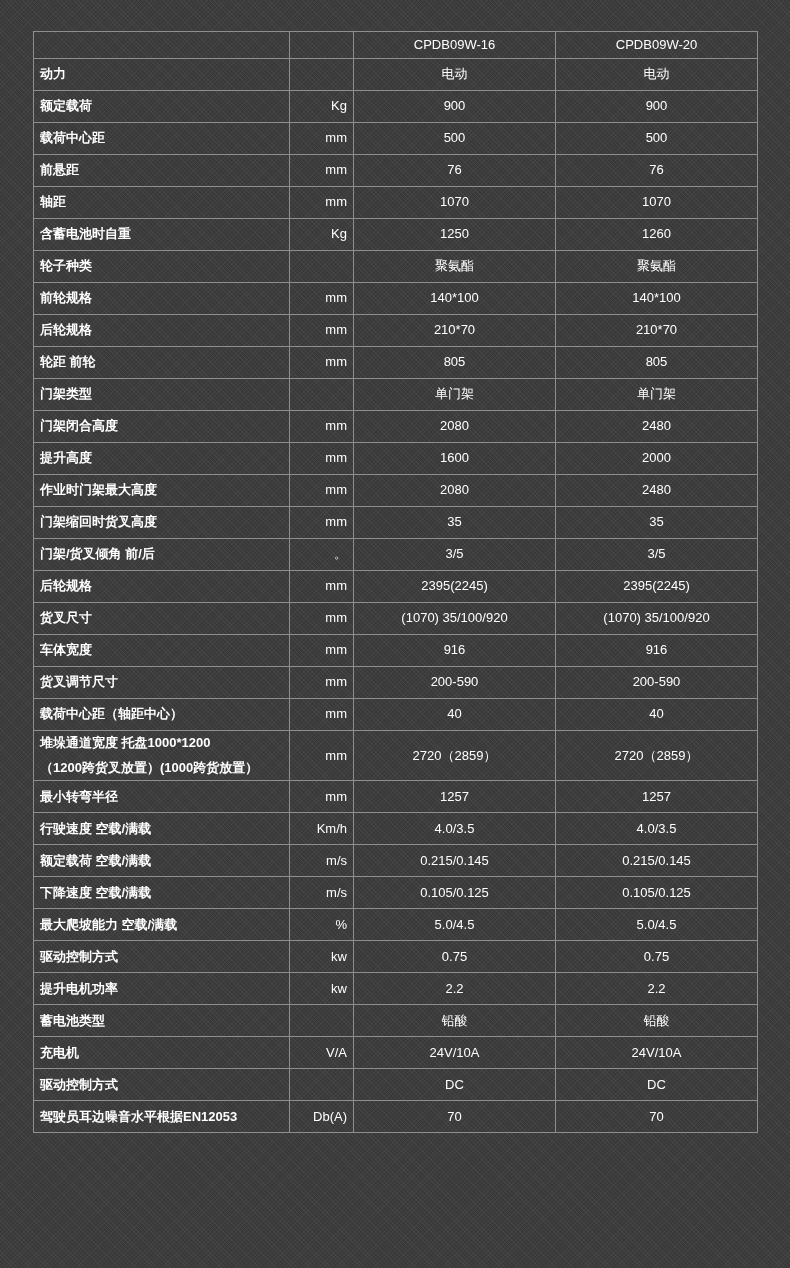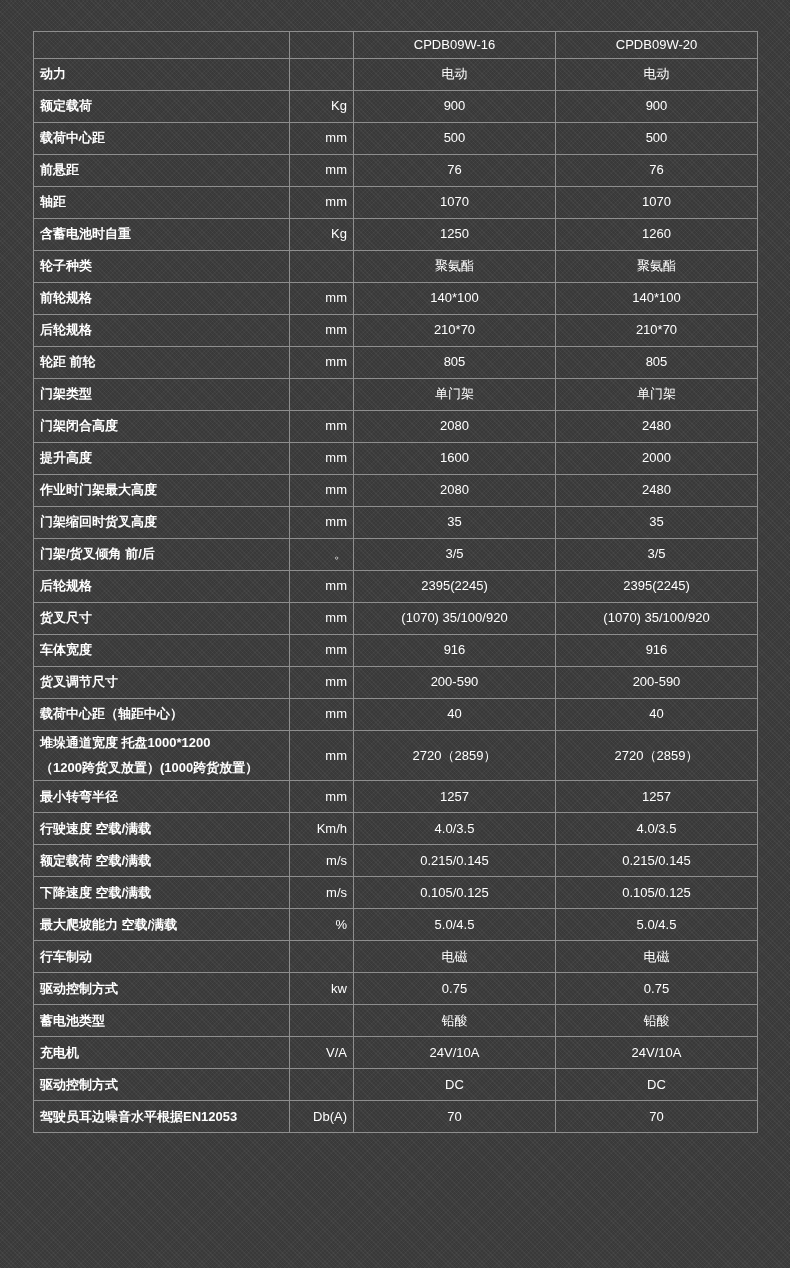--- a/index.html
+++ b/index.html
@@ -264,12 +264,6 @@
           <td class="val">5.0/4.5</td>
         </tr>
         <tr class="row">
-          <td class="label">行车制动</td>
-          <td class="unit"></td>
-          <td class="val">电磁</td>
-          <td class="val">电磁</td>
-        </tr>
-        <tr class="row">
           <td class="label">驱动控制方式</td>
           <td class="unit">kw</td>
           <td class="val">0.75</td>

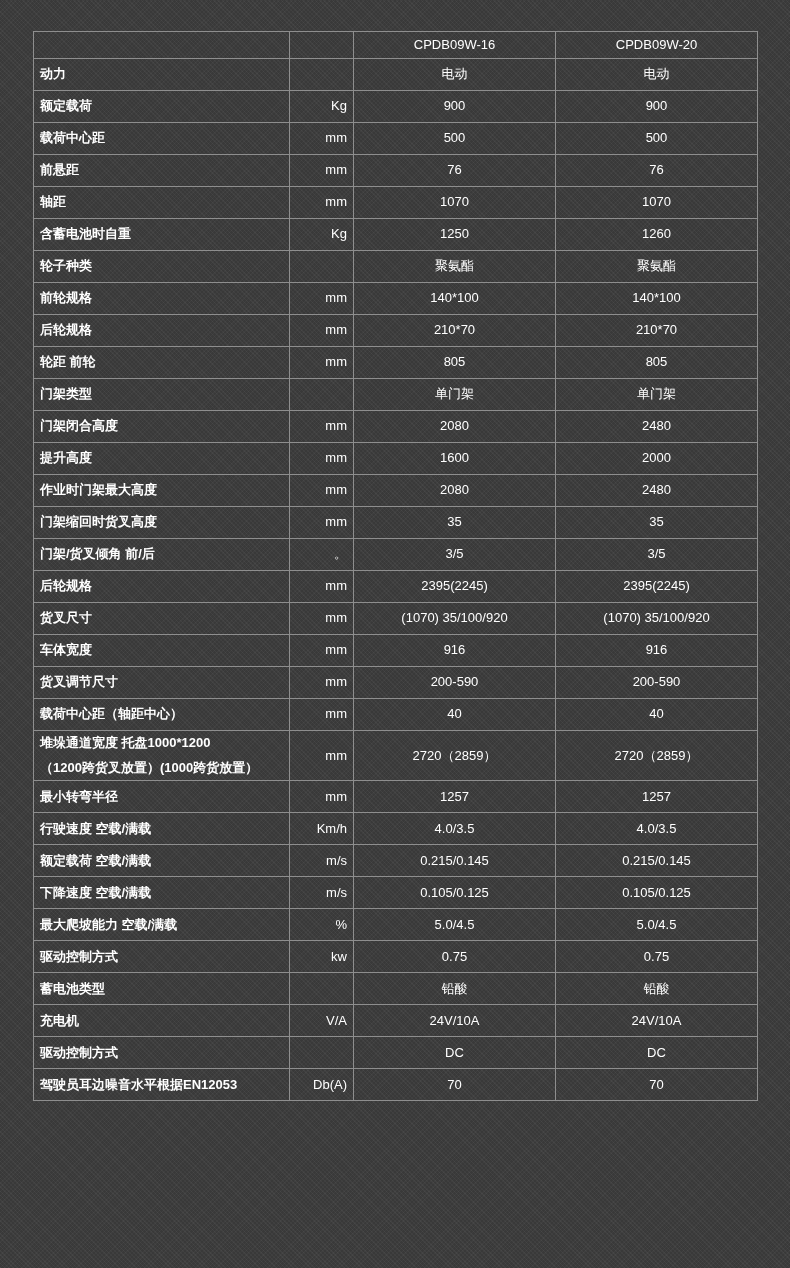--- a/index.html
+++ b/index.html
@@ -270,6 +270,12 @@
           <td class="val">0.75</td>
         </tr>
         <tr class="row">
+          <td class="label">提升电机功率</td>
+          <td class="unit">kw</td>
+          <td class="val">2.2</td>
+          <td class="val">2.2</td>
+        </tr>
+        <tr class="row">
           <td class="label">蓄电池类型</td>
           <td class="unit"></td>
           <td class="val">铅酸</td>

